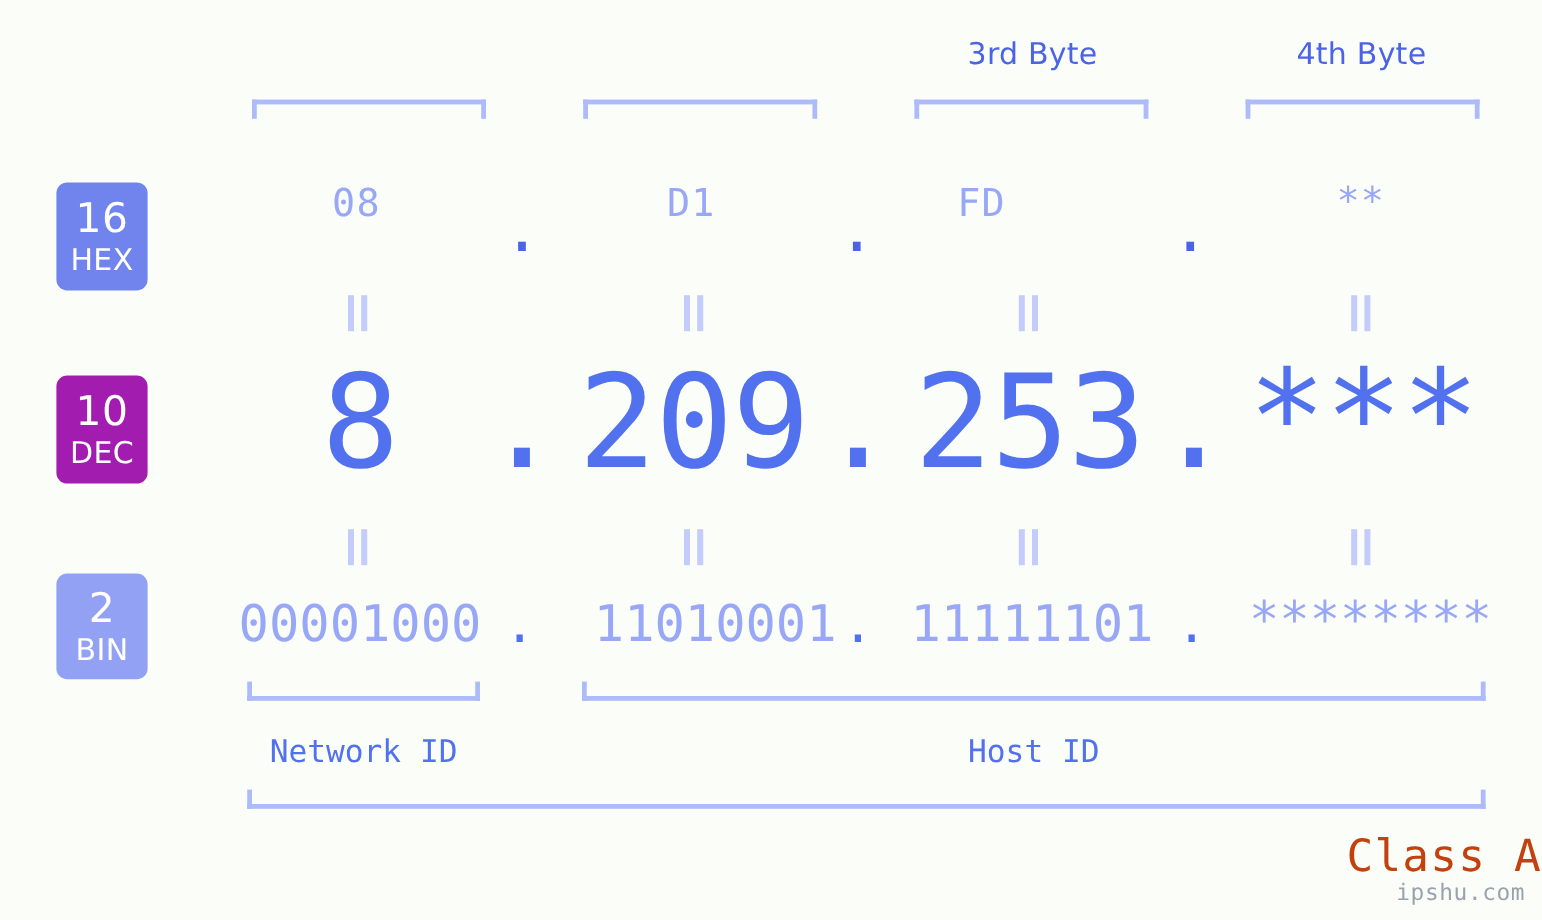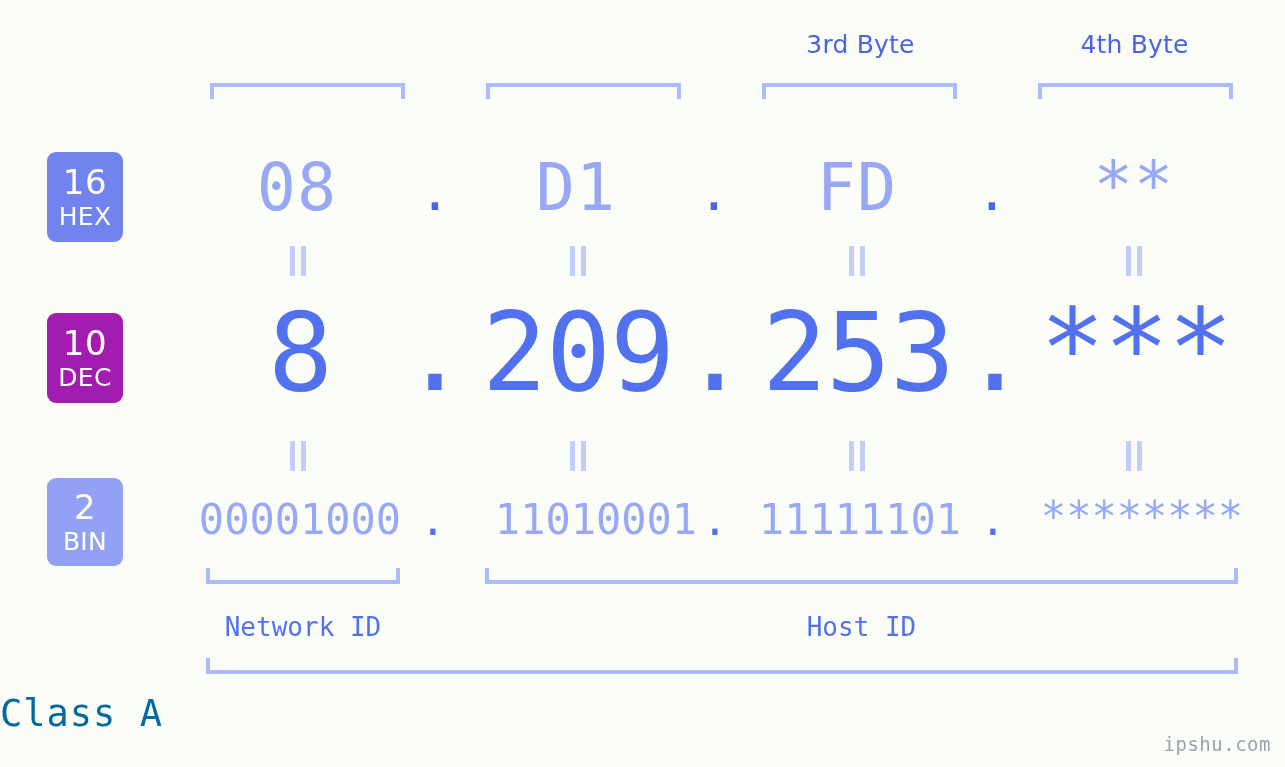--- a/index.html
+++ b/index.html
@@ -101,7 +101,7 @@
 
   
   .hex-val {
-    font-size: 65px;
+    font-size: 32px;
     color: #98a8f6;
     letter-spacing: 1px;
   }

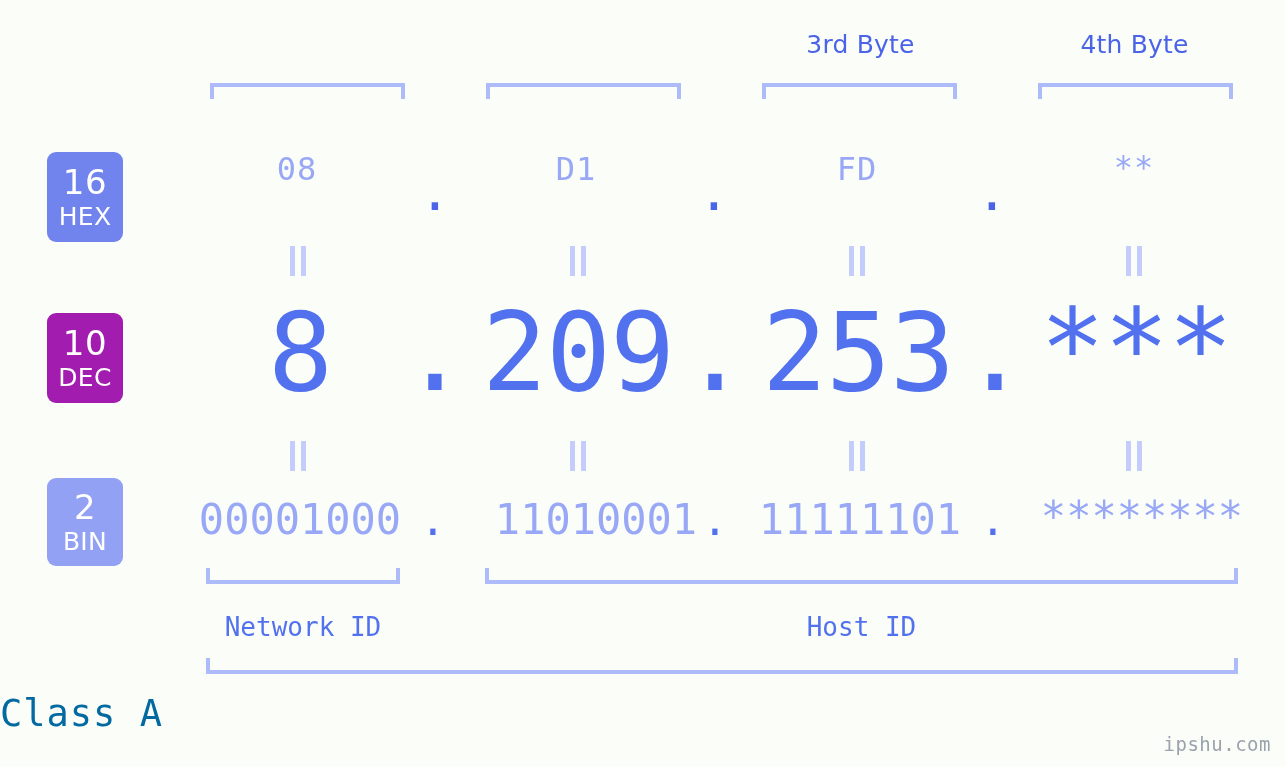--- a/index.html
+++ b/index.html
@@ -212,7 +212,7 @@
     <div class="cell hex-dot" style="left:405px; top:162px; width:60px;">.</div>
     <div class="cell hex-val" style="left:476px; top:150px; width:200px;">D1</div>
     <div class="cell hex-dot" style="left:684px; top:162px; width:60px;">.</div>
-    <div class="cell hex-val" style="left:757px; top:150px; width:200px;">FD</div>
+    <div class="cell hex-val" style="left:718px; top:150px; width:200px;">FD</div>
     <div class="cell hex-dot" style="left:962px; top:162px; width:60px;">.</div>
     <div class="cell hex-val" style="left:1034px; top:148px; width:200px;">**</div>
   </div>

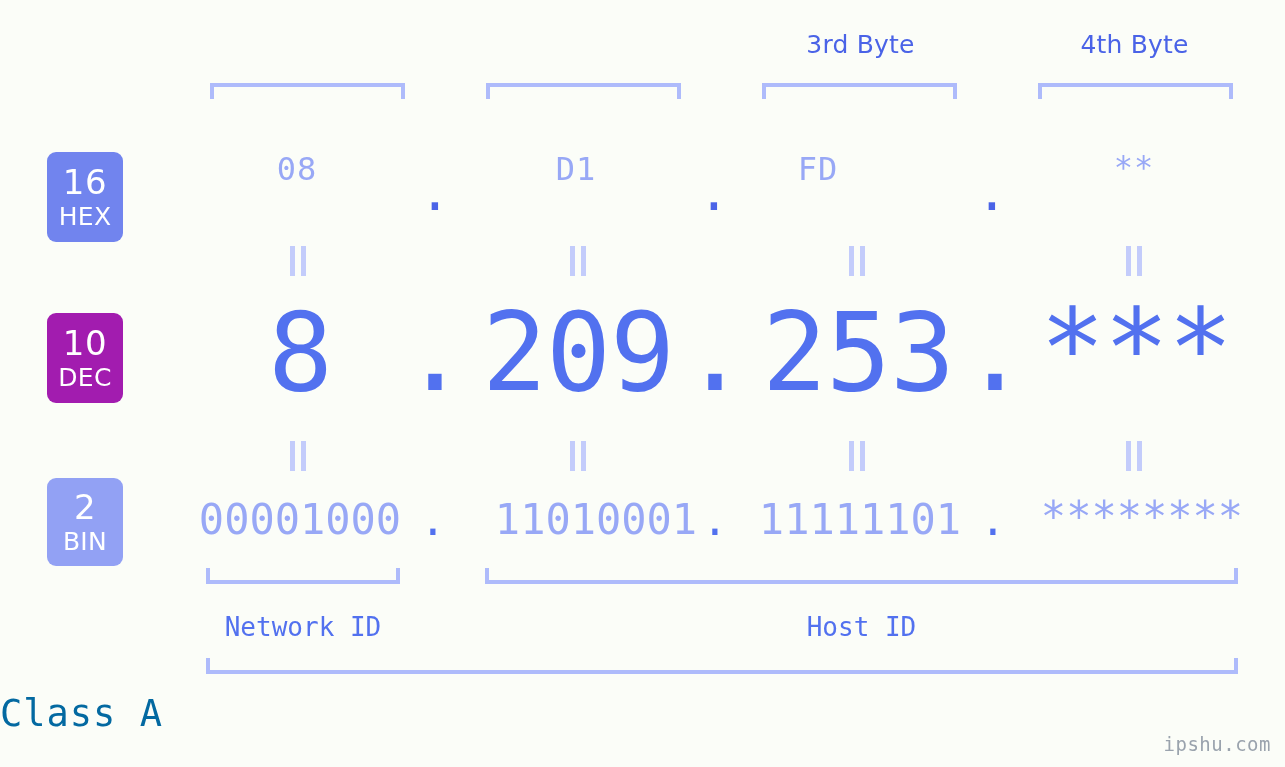--- a/index.html
+++ b/index.html
@@ -164,10 +164,10 @@
     top: 692px;
     left: 0;
     width: 1285px;
-    text-align: left;
+    text-align: right;
     font-family: "DejaVu Sans Mono", monospace;
     font-size: 37px;
-    color: #0369a1;
+    color: #c2410c;
     letter-spacing: 1px;
   }
 

